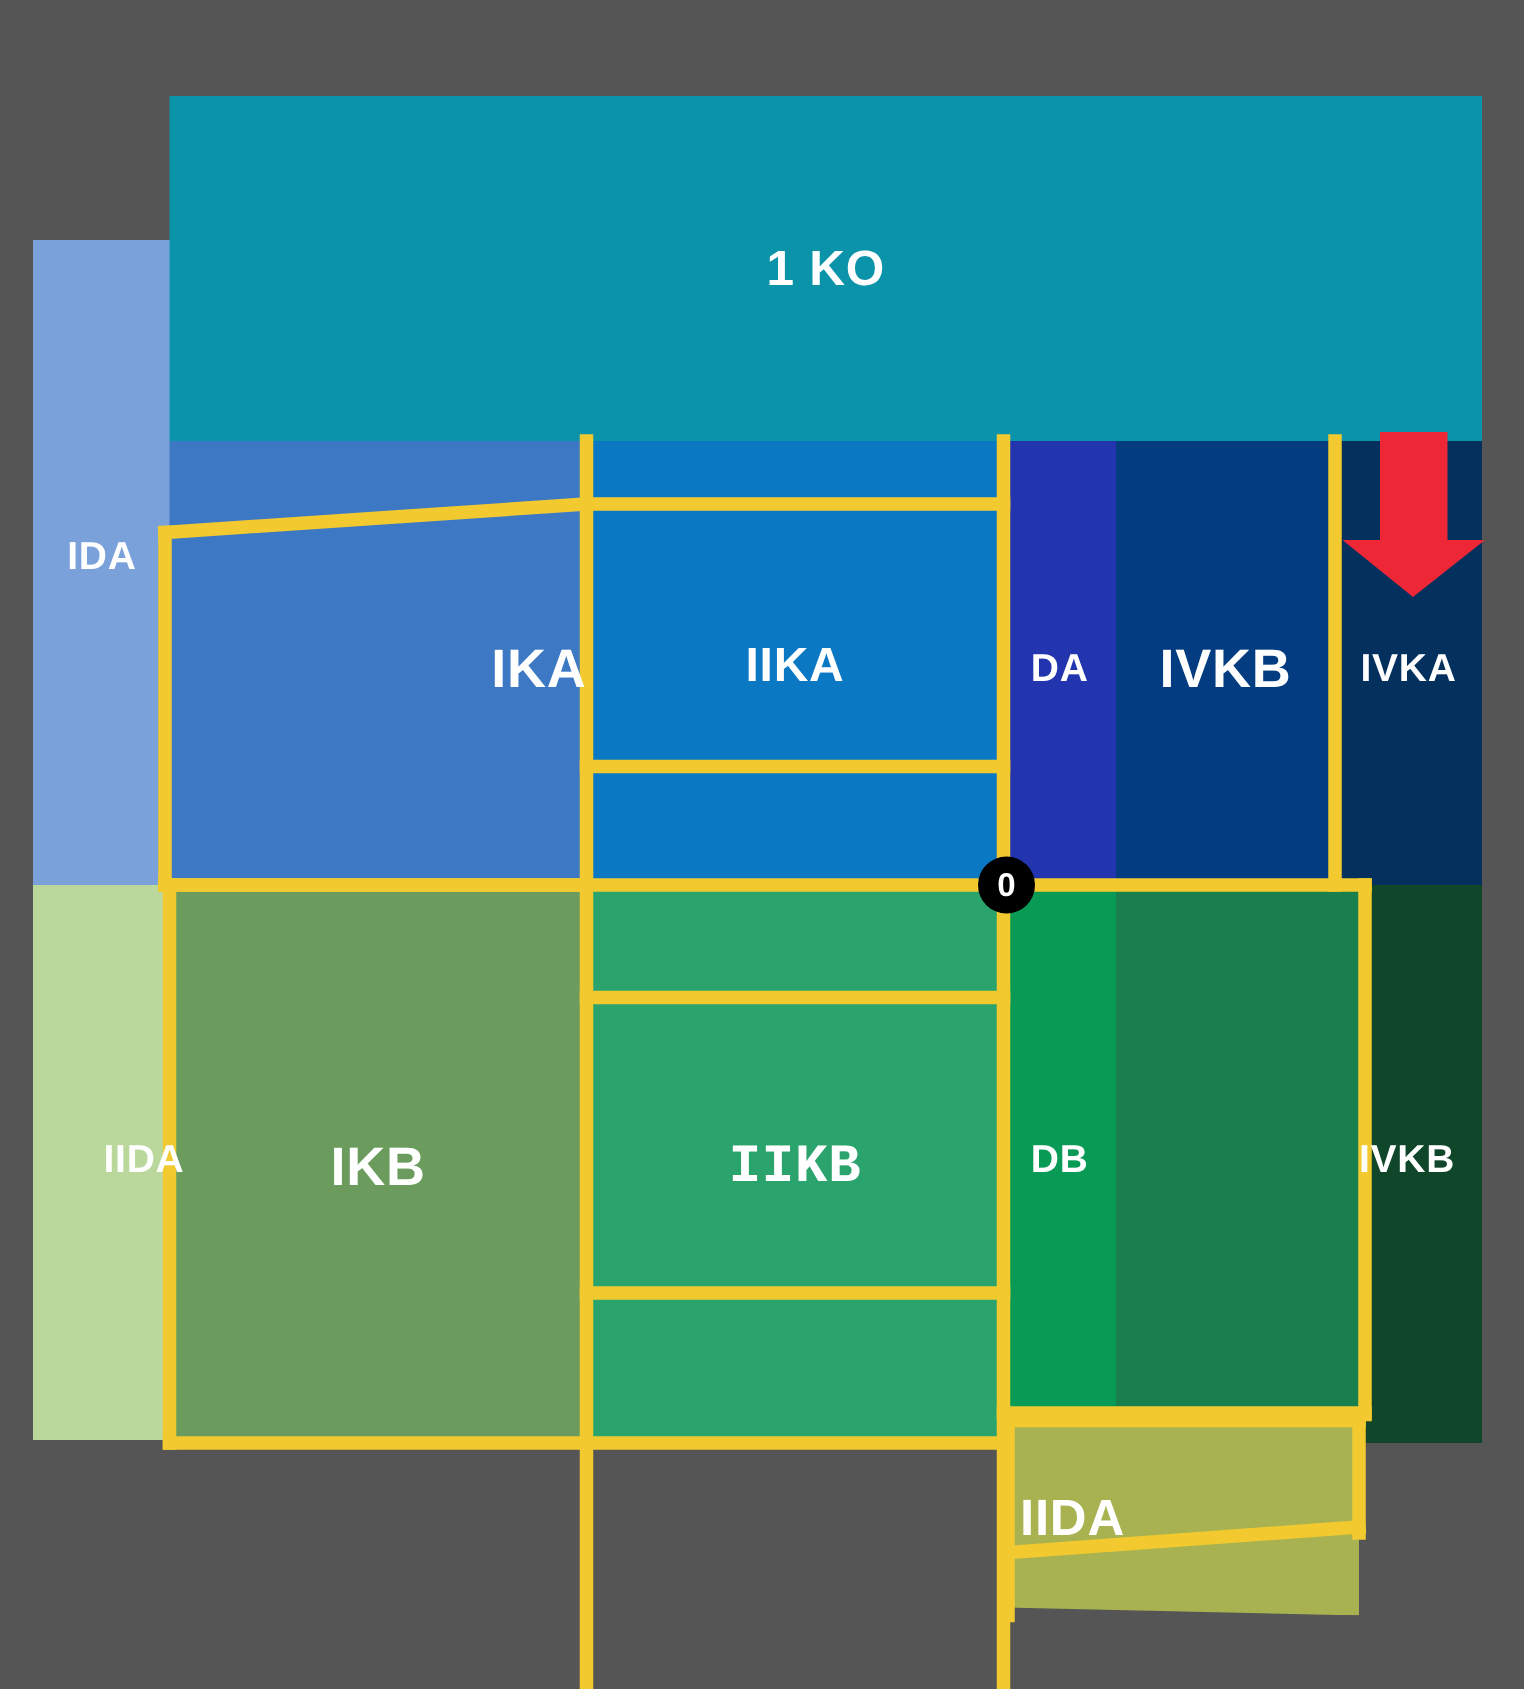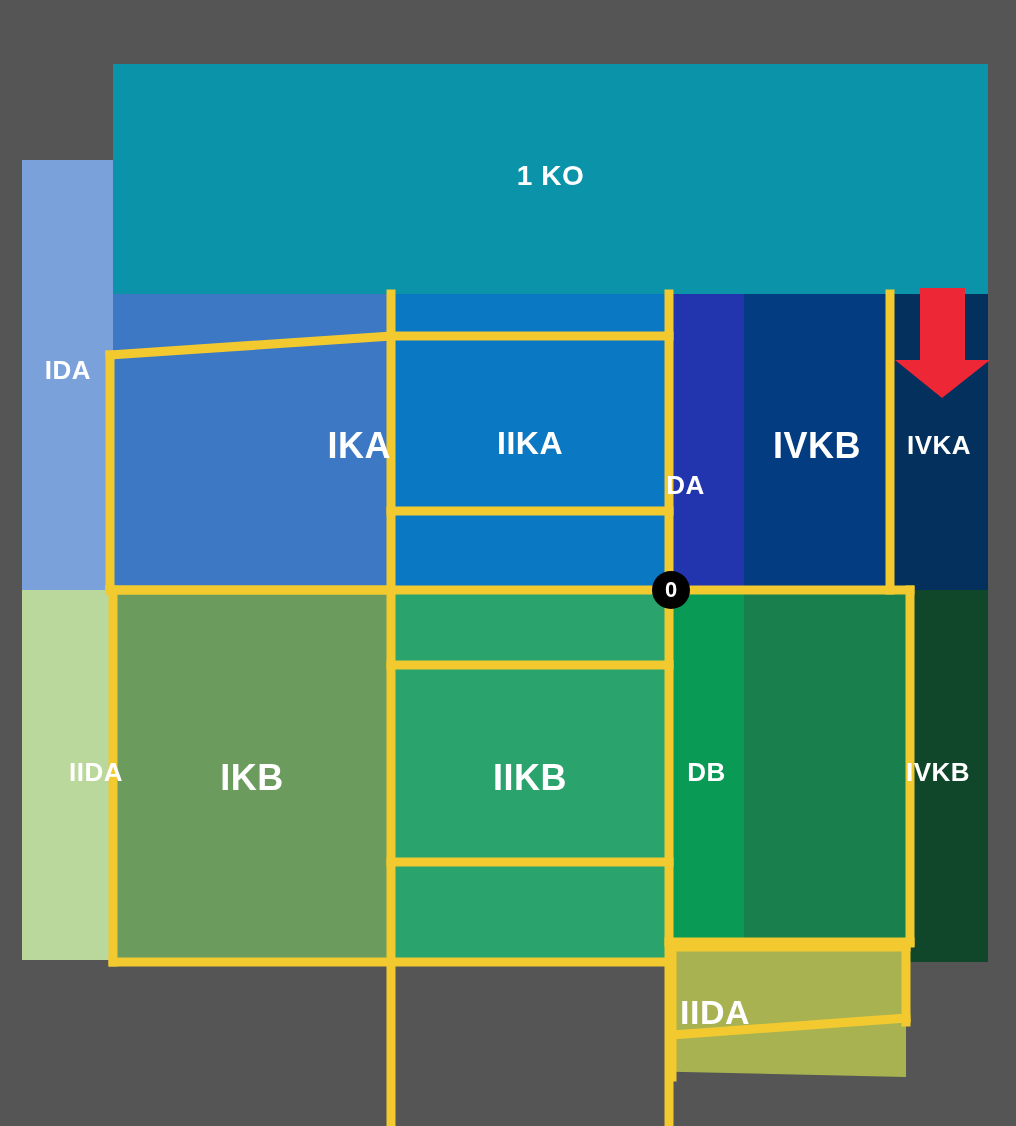--- a/index.html
+++ b/index.html
@@ -79,7 +79,7 @@
     <span style="color:#ffffff;font-size:22px;font-weight:bold;font-family:'Liberation Sans',sans-serif;">0</span>
   </div>
 
-  <span class="lbl" style="left:113px;top:160px;width:875px;text-align:center;font-size:28px;">1 KO</span>
+  <span class="lbl" style="left:113px;top:160px;width:875px;text-align:center;font-size:33px;">1 KO</span>
 
   <span class="lbl" style="left:22px;top:355px;width:92px;text-align:center;font-size:26px;">IDA</span>
 

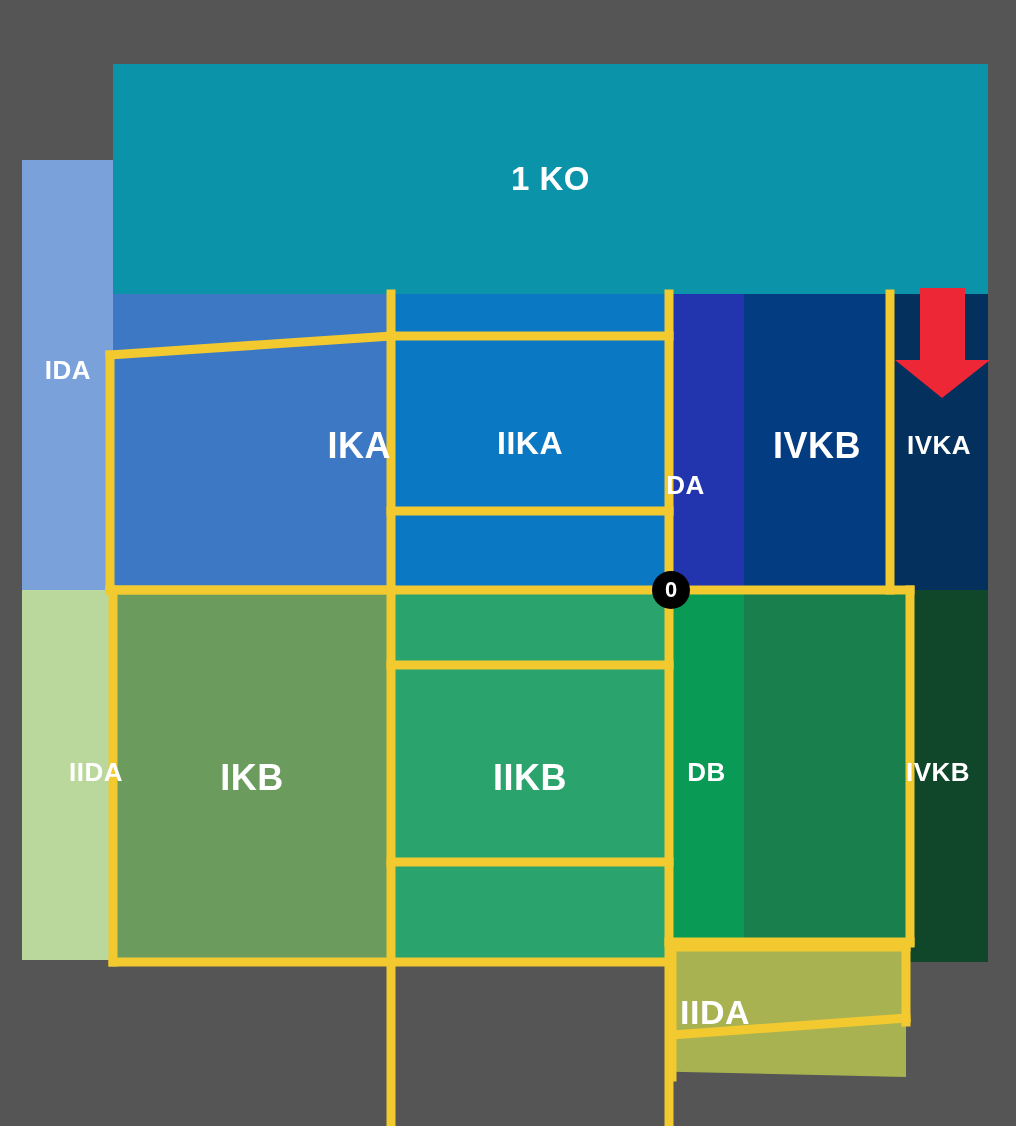--- a/index.html
+++ b/index.html
@@ -89,7 +89,7 @@
 
   <span class="lbl" style="left:391px;top:425px;width:278px;text-align:center;font-size:32px;">IIKA</span>
 
-  <span class="lbl" style="left:648px;top:430px;width:75px;text-align:center;font-size:26px;margin-top:40px;">DA</span>
+  <span class="lbl" style="left:669px;top:430px;width:75px;text-align:center;font-size:26px;">DA</span>
 
   <span class="lbl" style="left:744px;top:425px;width:146px;text-align:center;font-size:36px;">IVKB</span>
 

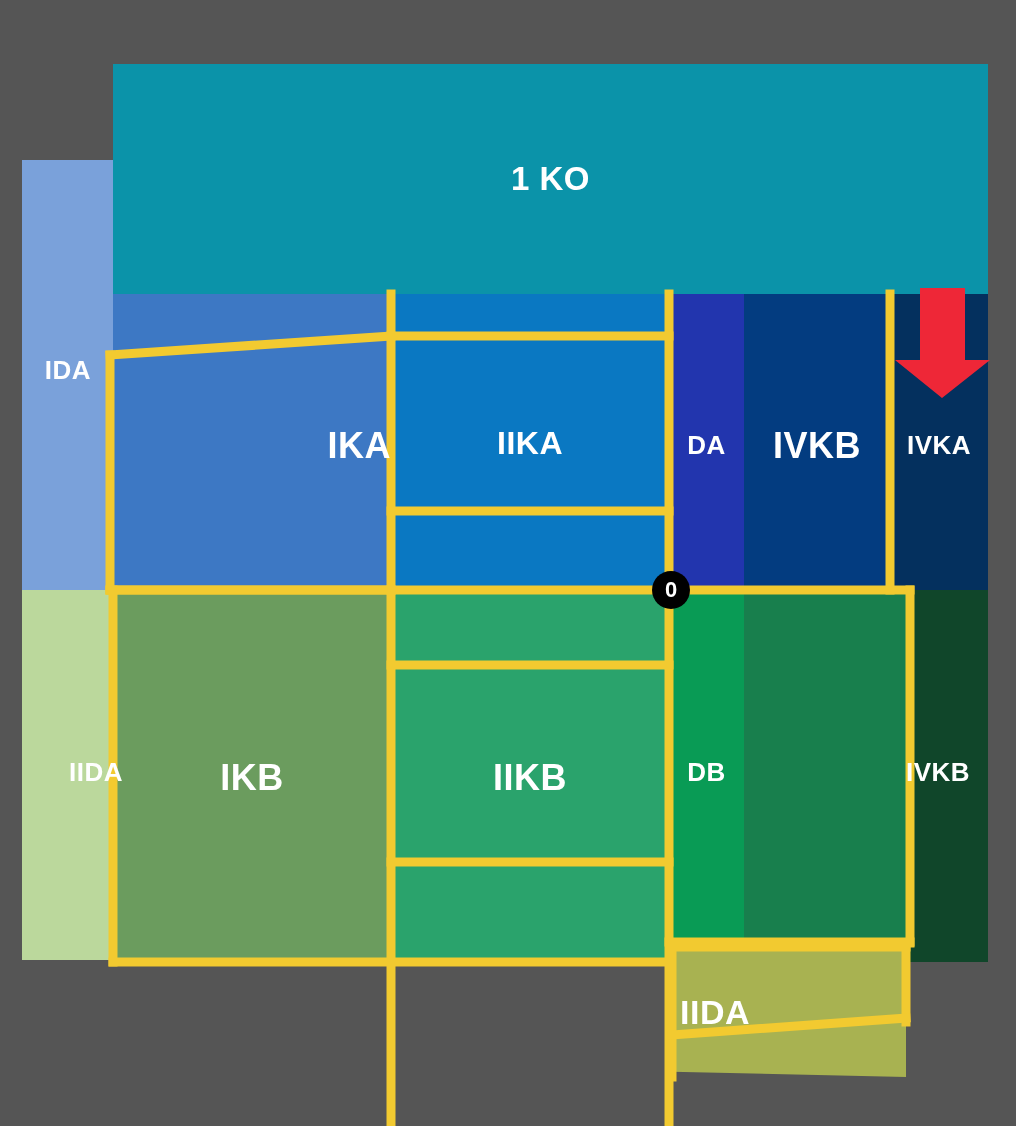--- a/index.html
+++ b/index.html
@@ -97,7 +97,7 @@
 
   <span class="lbl" style="left:113px;top:757px;width:278px;text-align:center;font-size:36px;">IKB</span>
 
-  <span class="lbl" style="left:391px;top:757px;width:278px;text-align:center;font-size:36px;">IIKB</span>
+  <span class="lbl" style="left:391px;top:757px;width:278px;text-align:center;font-size:36px;font-family:Liberation Mono, monospace;">IIKB</span>
 
   <span class="lbl" style="left:669px;top:757px;width:75px;text-align:center;font-size:26px;">DB</span>
 

